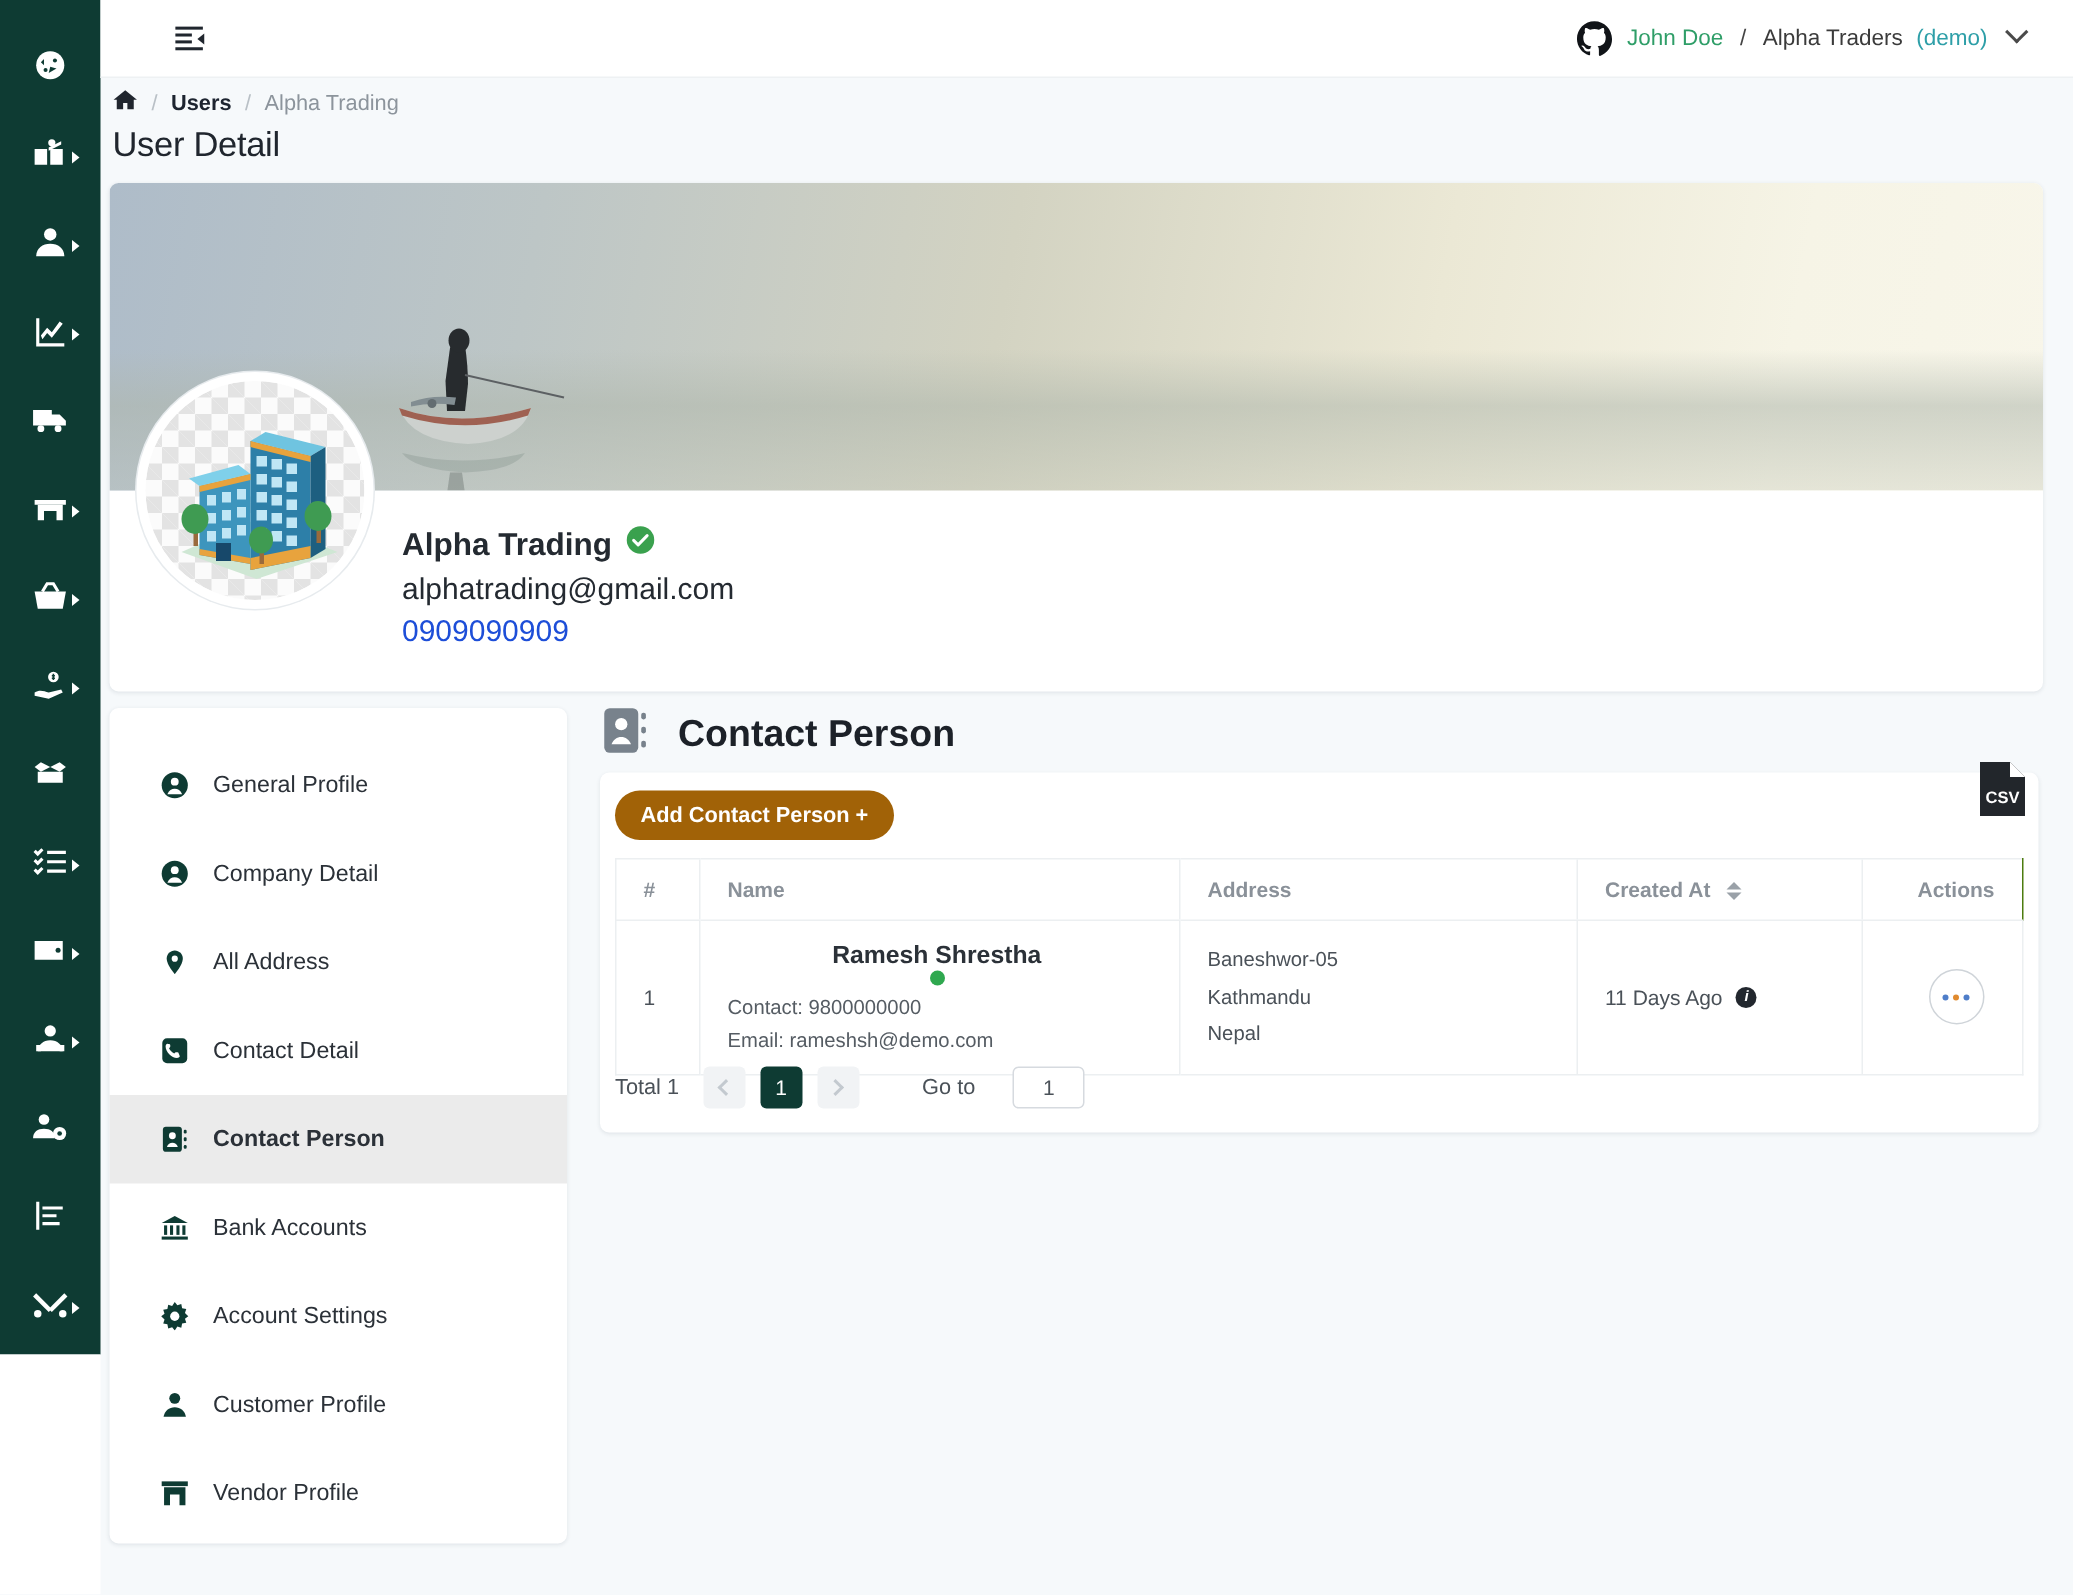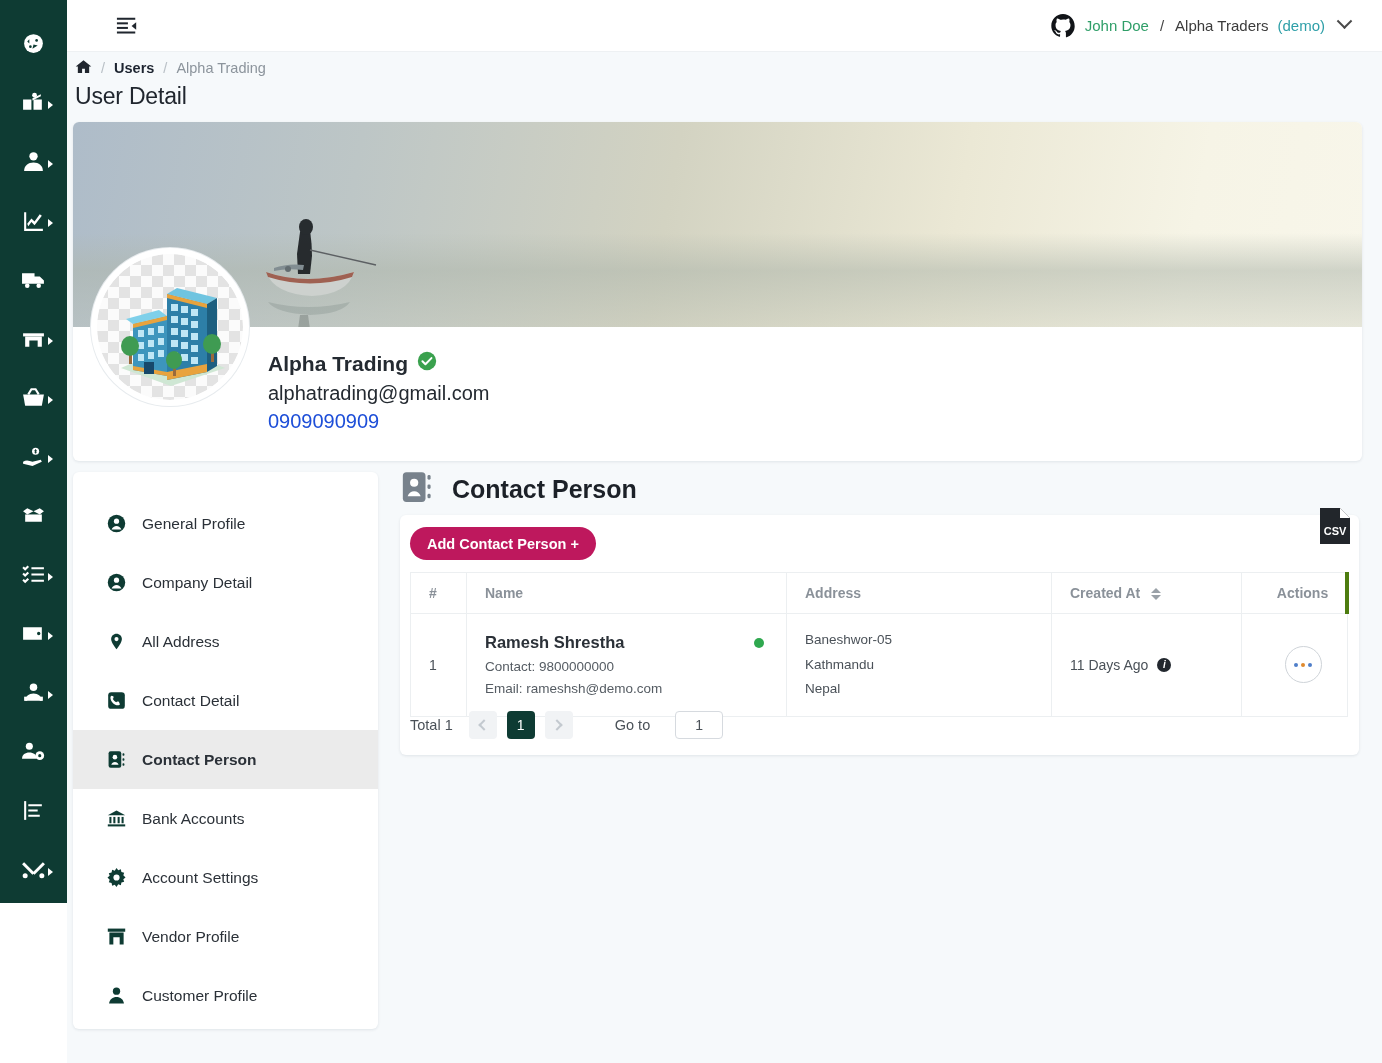--- a/index.html
+++ b/index.html
@@ -160,7 +160,7 @@
   #add-btn {
     position: absolute; left: 10px; top: 12px;
     height: 33px; padding: 0 17px;
-    background: #be185d; color: #ffffff;
+    background: #a16207; color: #ffffff;
     border: none; border-radius: 17px;
     font-family: "Liberation Sans", sans-serif;
     font-size: 14.5px; font-weight: bold;

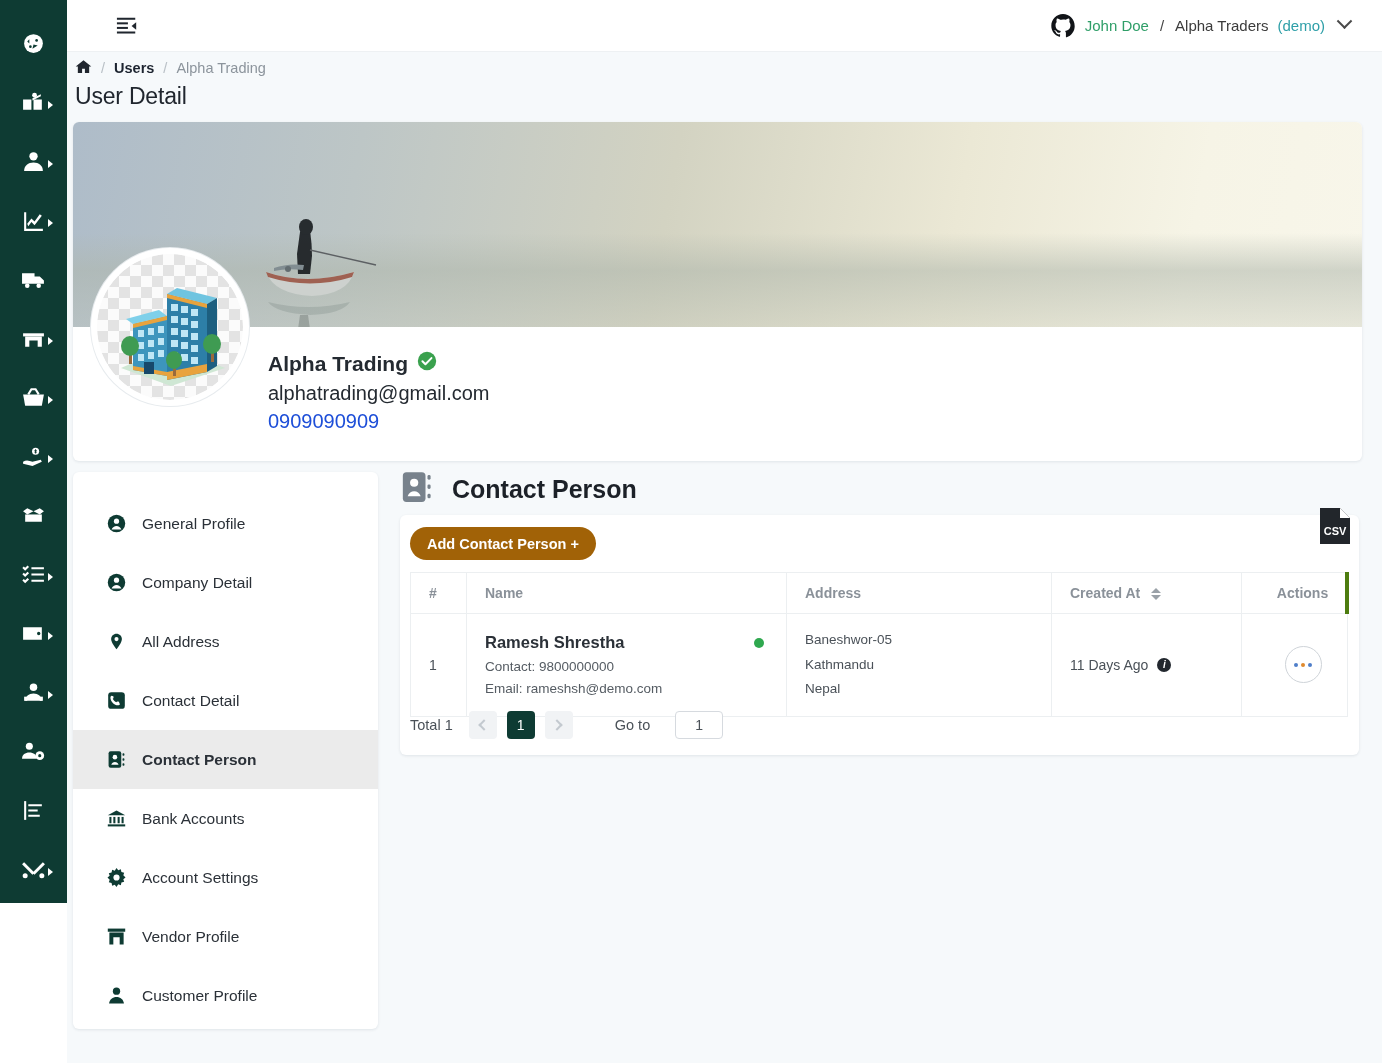--- a/index.html
+++ b/index.html
@@ -182,7 +182,7 @@
     border-top: 1px solid #eceff1; border-bottom: 1px solid #eceff1;
     border-left: 1px solid #eceff1;
   }
-  table.grid th:last-child { border-right: 4px solid #4d7c0f; text-align: center; }
+  table.grid th:last-child { border-right: 1px solid #4d7c0f; text-align: center; }
   table.grid td {
     padding: 14px 0 14px 18px; vertical-align: middle;
     border-bottom: 1px solid #eceff1; border-left: 1px solid #eceff1;

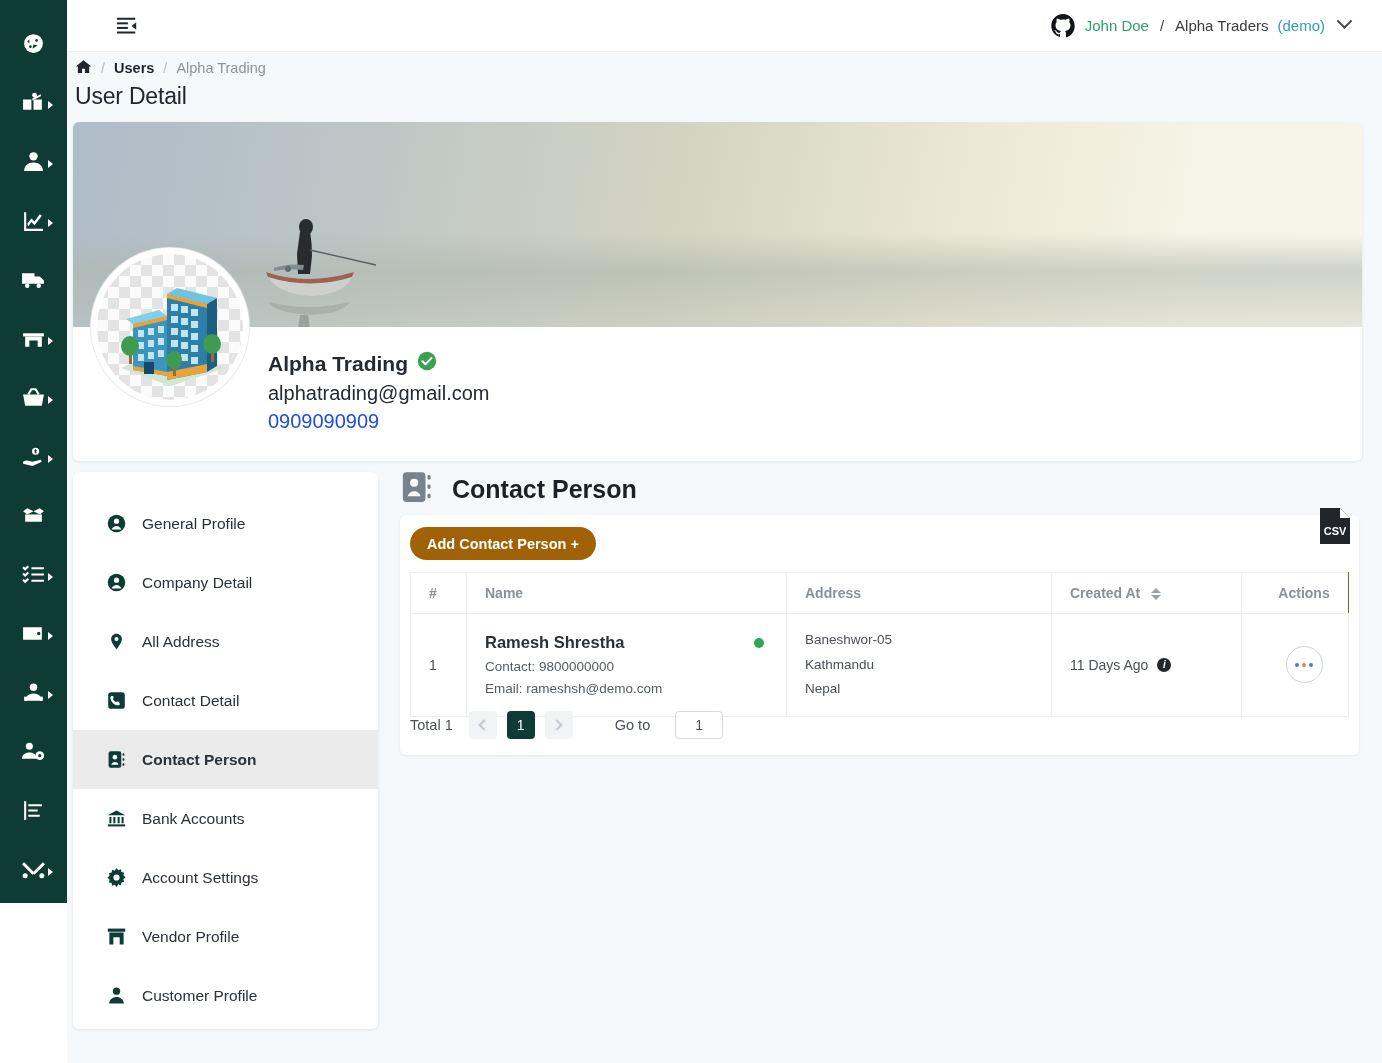--- a/index.html
+++ b/index.html
@@ -194,8 +194,9 @@
   .c-addr { width: 265px; }
   .c-created { width: 190px; }
   .nm-top {
-    display: flex; align-items: center; justify-content: space-between;
+    display: flex; align-items: center; justify-content: flex-start;
     padding-right: 22px;
+    flex-direction: column;
   }
   .nm-title { font-size: 16.5px; font-weight: bold; color: #2b3138; }
   .dot-green {

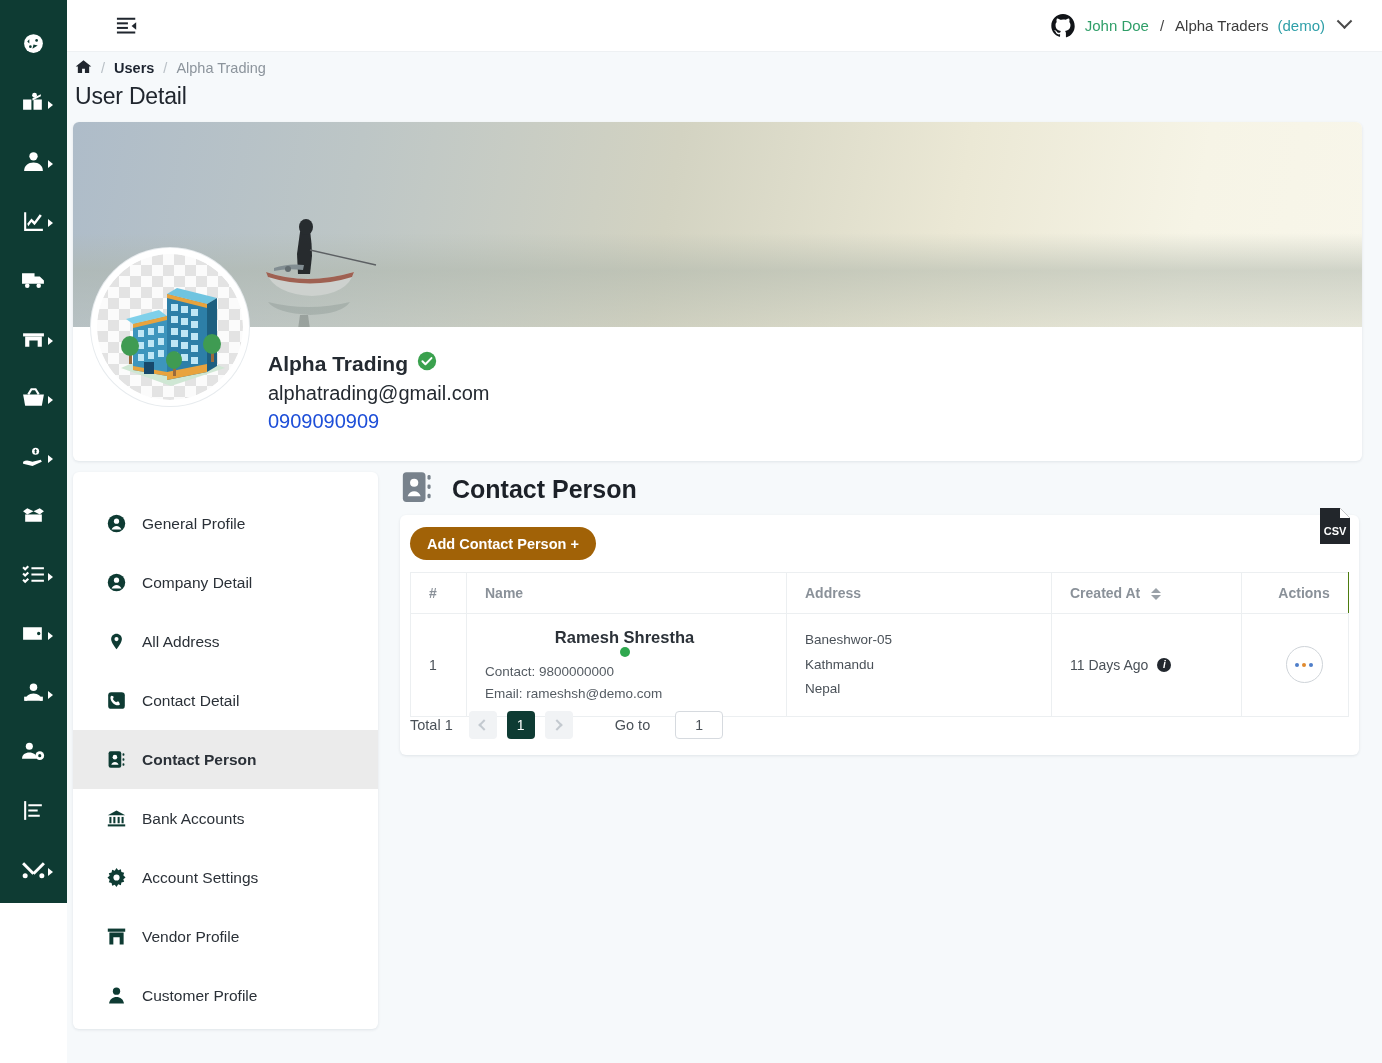--- a/index.html
+++ b/index.html
@@ -578,20 +578,20 @@
   <div class="menu-item">
     <span class="mi-icon">
         <svg viewBox="0 0 24 24" width="19" height="19">
+          <circle cx="12" cy="6.6" r="4.6"></circle>
+          <path d="M2.6 22c.8-5 4.6-8 9.4-8s8.6 3 9.4 8z"></path>
+        </svg>
+      </span>
+    <span>Customer Profile</span>
+  </div>
+  <div class="menu-item">
+    <span class="mi-icon">
+        <svg viewBox="0 0 24 24" width="19" height="19">
           <rect x="1" y="2" width="22" height="4"></rect>
           <path d="M3 7h18v15h-5v-9H8v9H3z"></path>
         </svg>
       </span>
     <span>Vendor Profile</span>
-  </div>
-  <div class="menu-item">
-    <span class="mi-icon">
-        <svg viewBox="0 0 24 24" width="19" height="19">
-          <circle cx="12" cy="6.6" r="4.6"></circle>
-          <path d="M2.6 22c.8-5 4.6-8 9.4-8s8.6 3 9.4 8z"></path>
-        </svg>
-      </span>
-    <span>Customer Profile</span>
   </div>
 </div>
 

